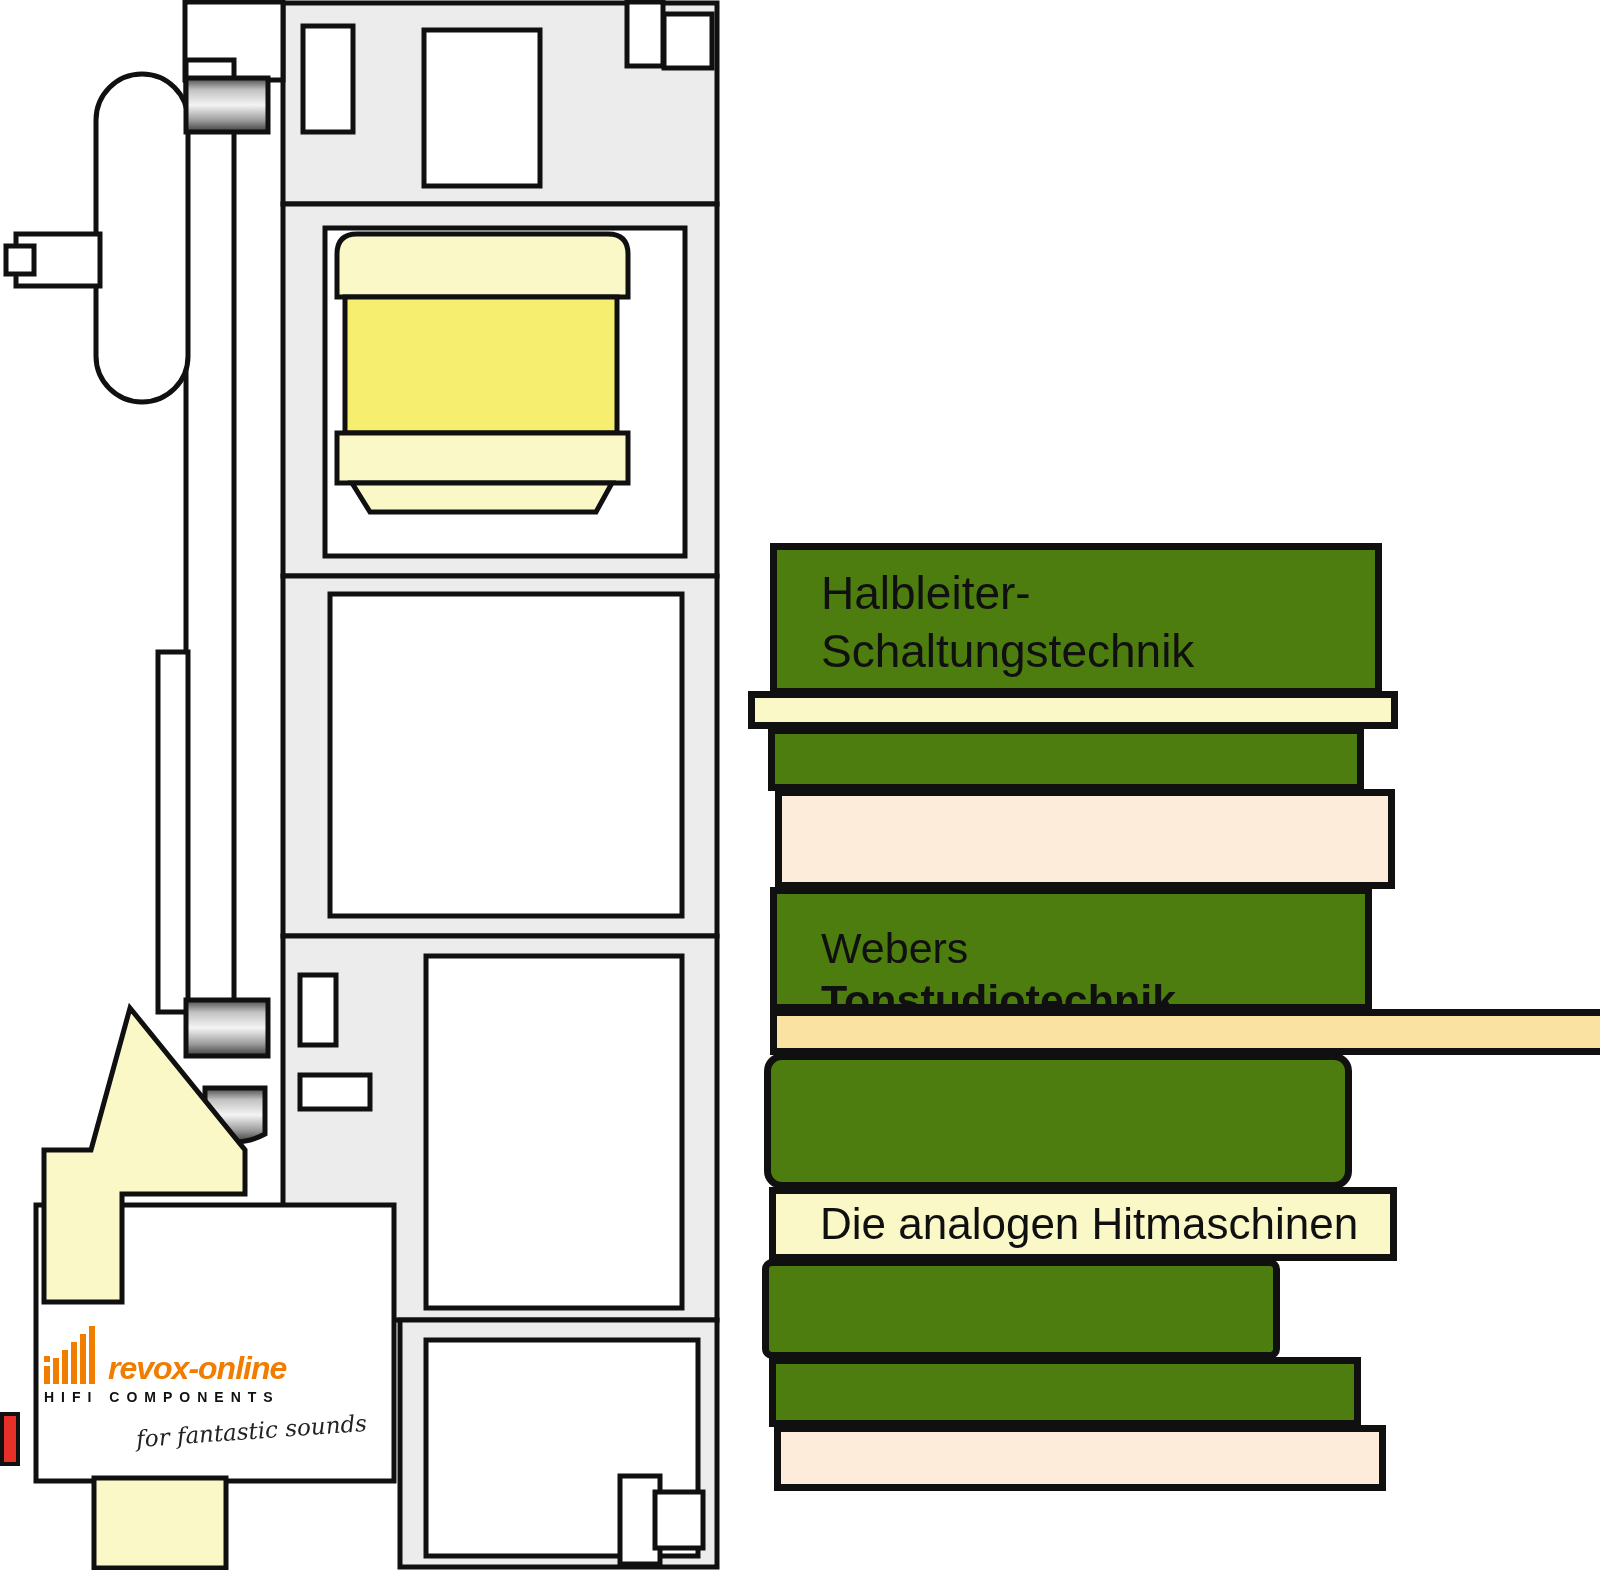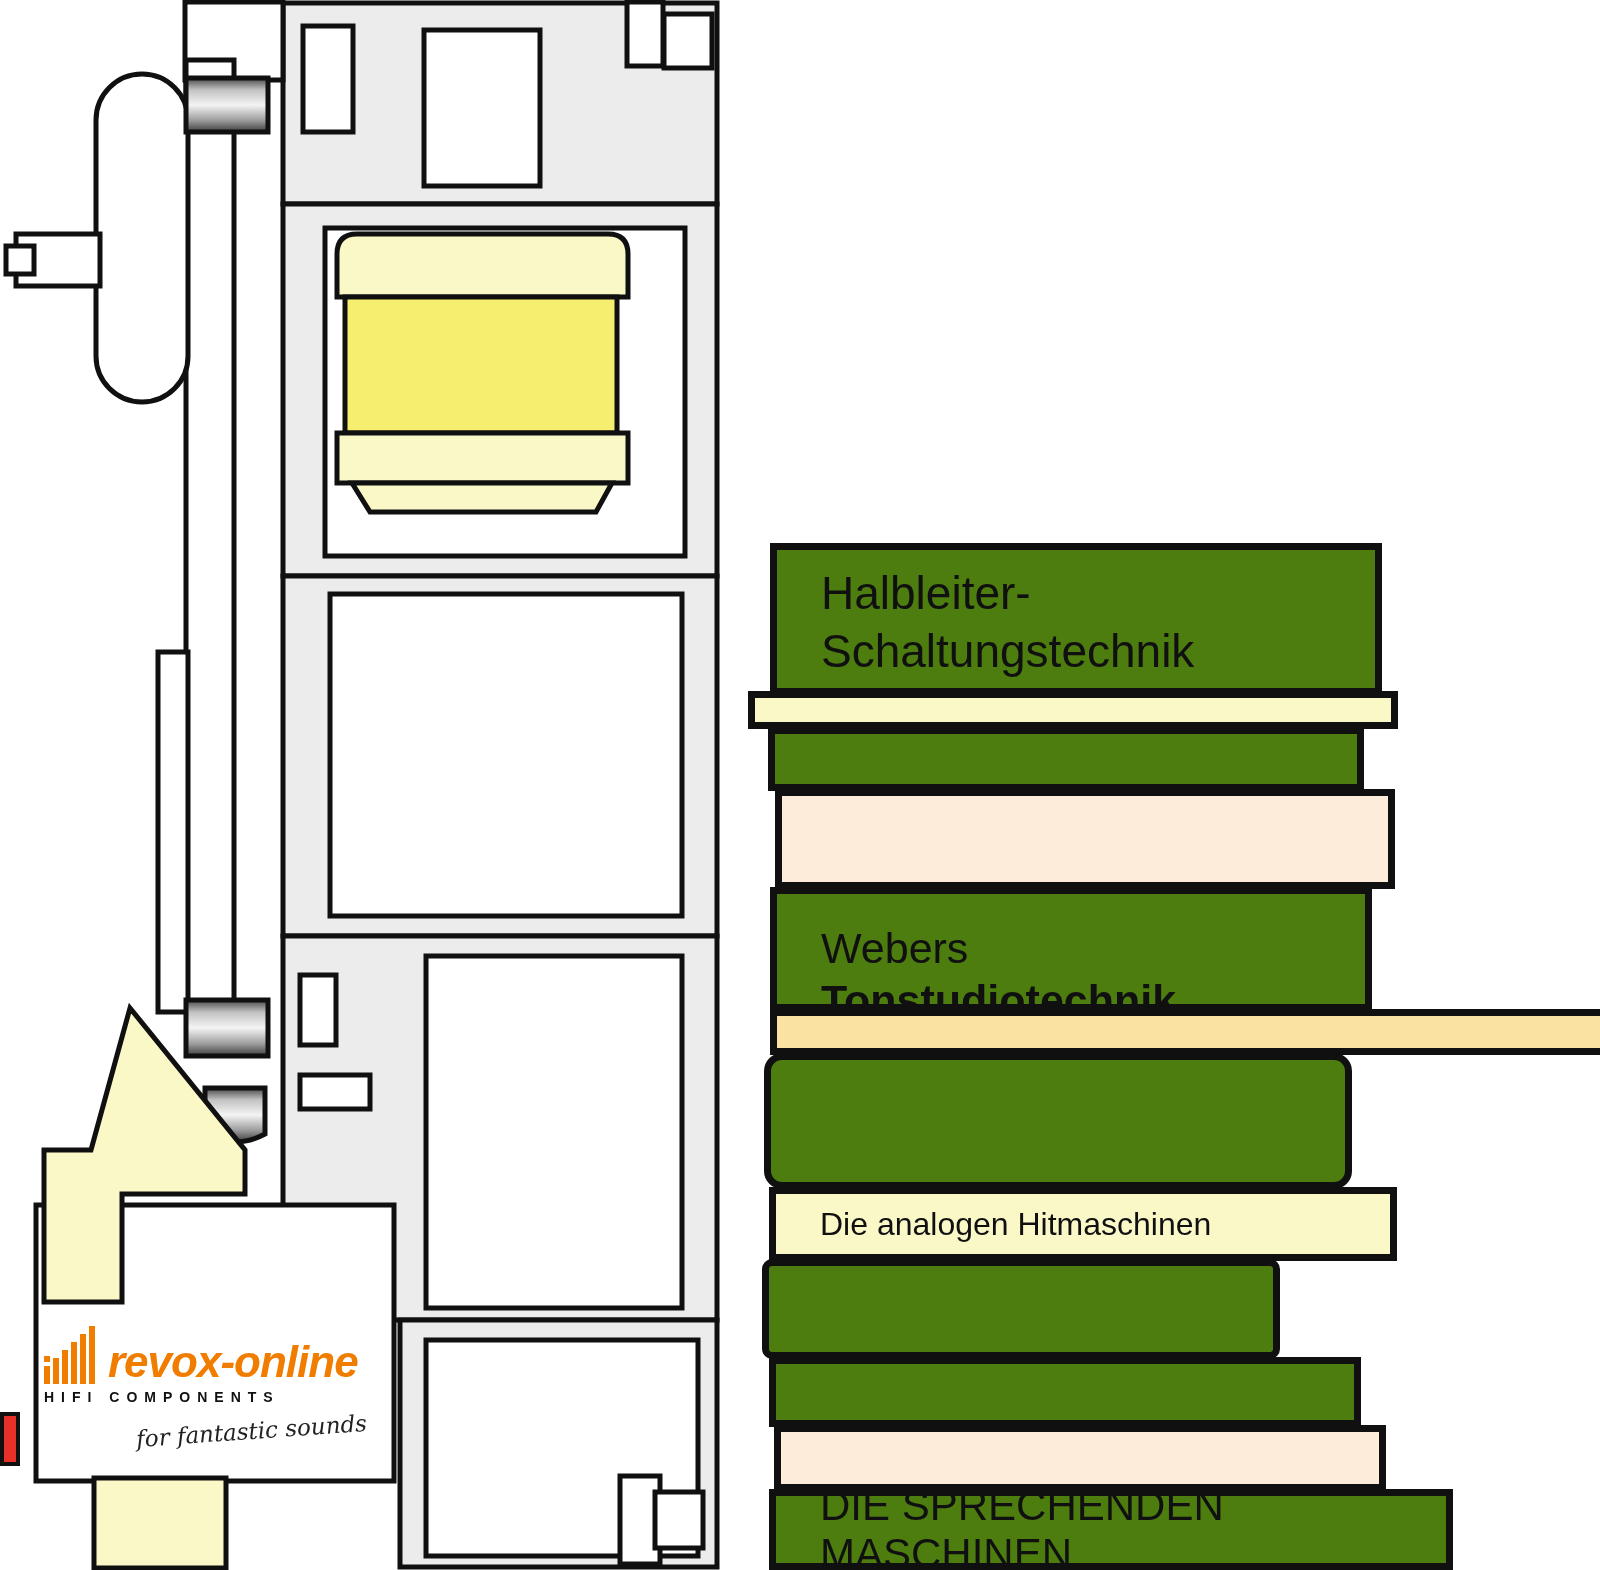--- a/index.html
+++ b/index.html
@@ -31,7 +31,7 @@
   .book-lines { padding:14px 16px 0 44px; font-size:46px; line-height:58px; }
   .book-lines.md { font-size:43px; line-height:52px; padding-top:28px; }
   .bold-line { font-weight:bold; }
-  .center-line { display:flex; align-items:center; height:100%; padding-left:44px; font-size:32px; }
+  .center-line { display:flex; align-items:center; height:100%; padding-left:44px; font-size:44px; }
   .center-line.caps { font-size:42px; }
 </style>
 </head>

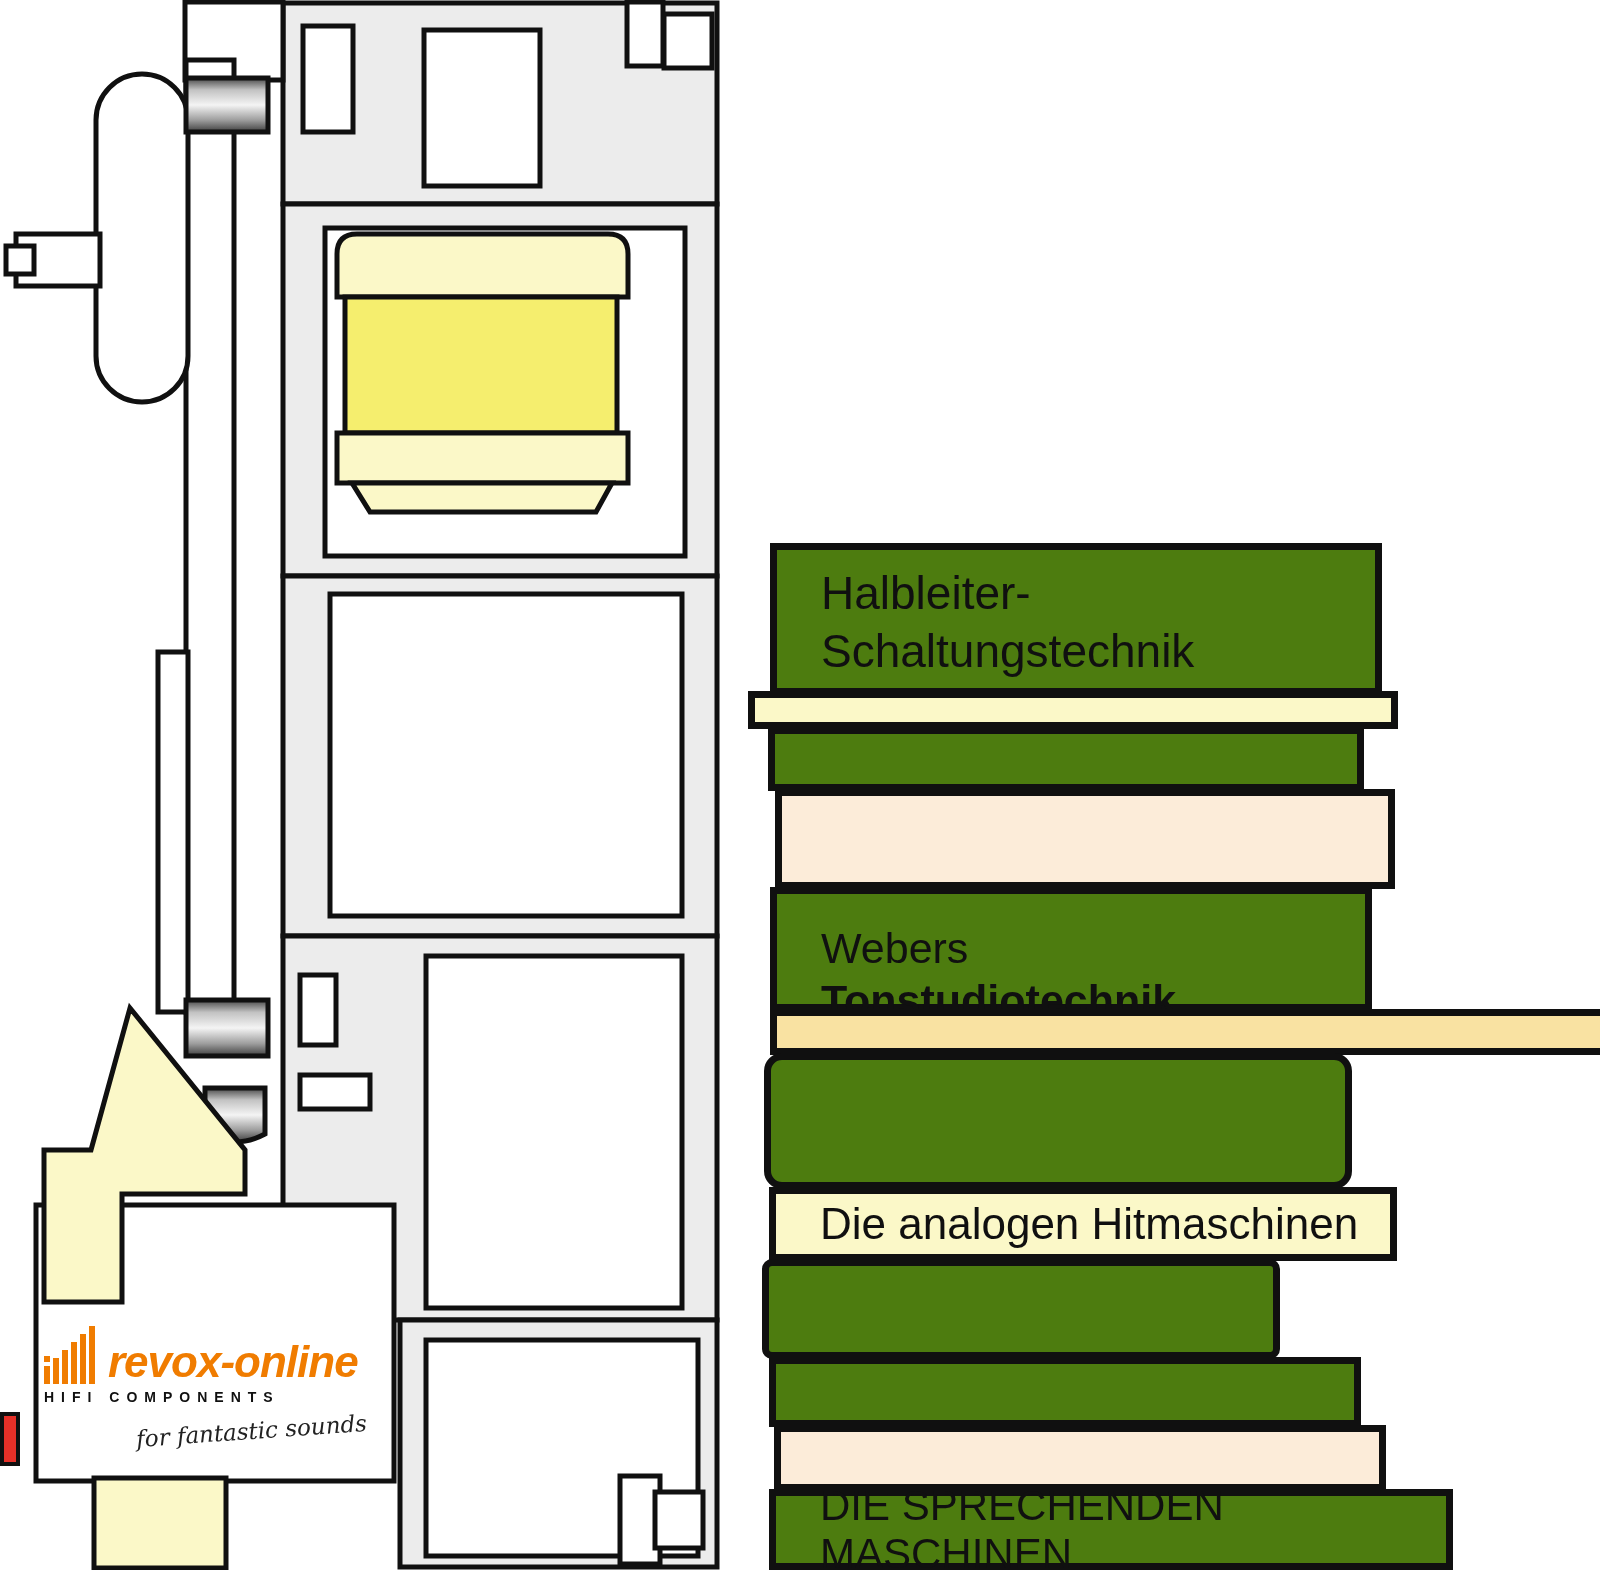--- a/index.html
+++ b/index.html
@@ -14,7 +14,7 @@
   
   .logo { position:absolute; left:44px; top:1326px; width:350px; }
   .logo-row { display:flex; align-items:flex-end; gap:10px; }
-  .brand { color:#f07c00; font-weight:bold; font-style:italic; font-size:44px; letter-spacing:-1px; line-height:1; }
+  .brand { color:#f07c00; font-weight:bold; font-style:italic; font-size:32px; letter-spacing:-1px; line-height:1; }
   .subtitle { font-size:14px; font-weight:bold; letter-spacing:7px; margin-top:5px; white-space:nowrap; }
   .tagline { font-style:italic; font-family:"DejaVu Serif", serif; font-size:23px; margin-top:12px; margin-left:92px; transform:rotate(-4deg); color:#222; white-space:nowrap; }
 

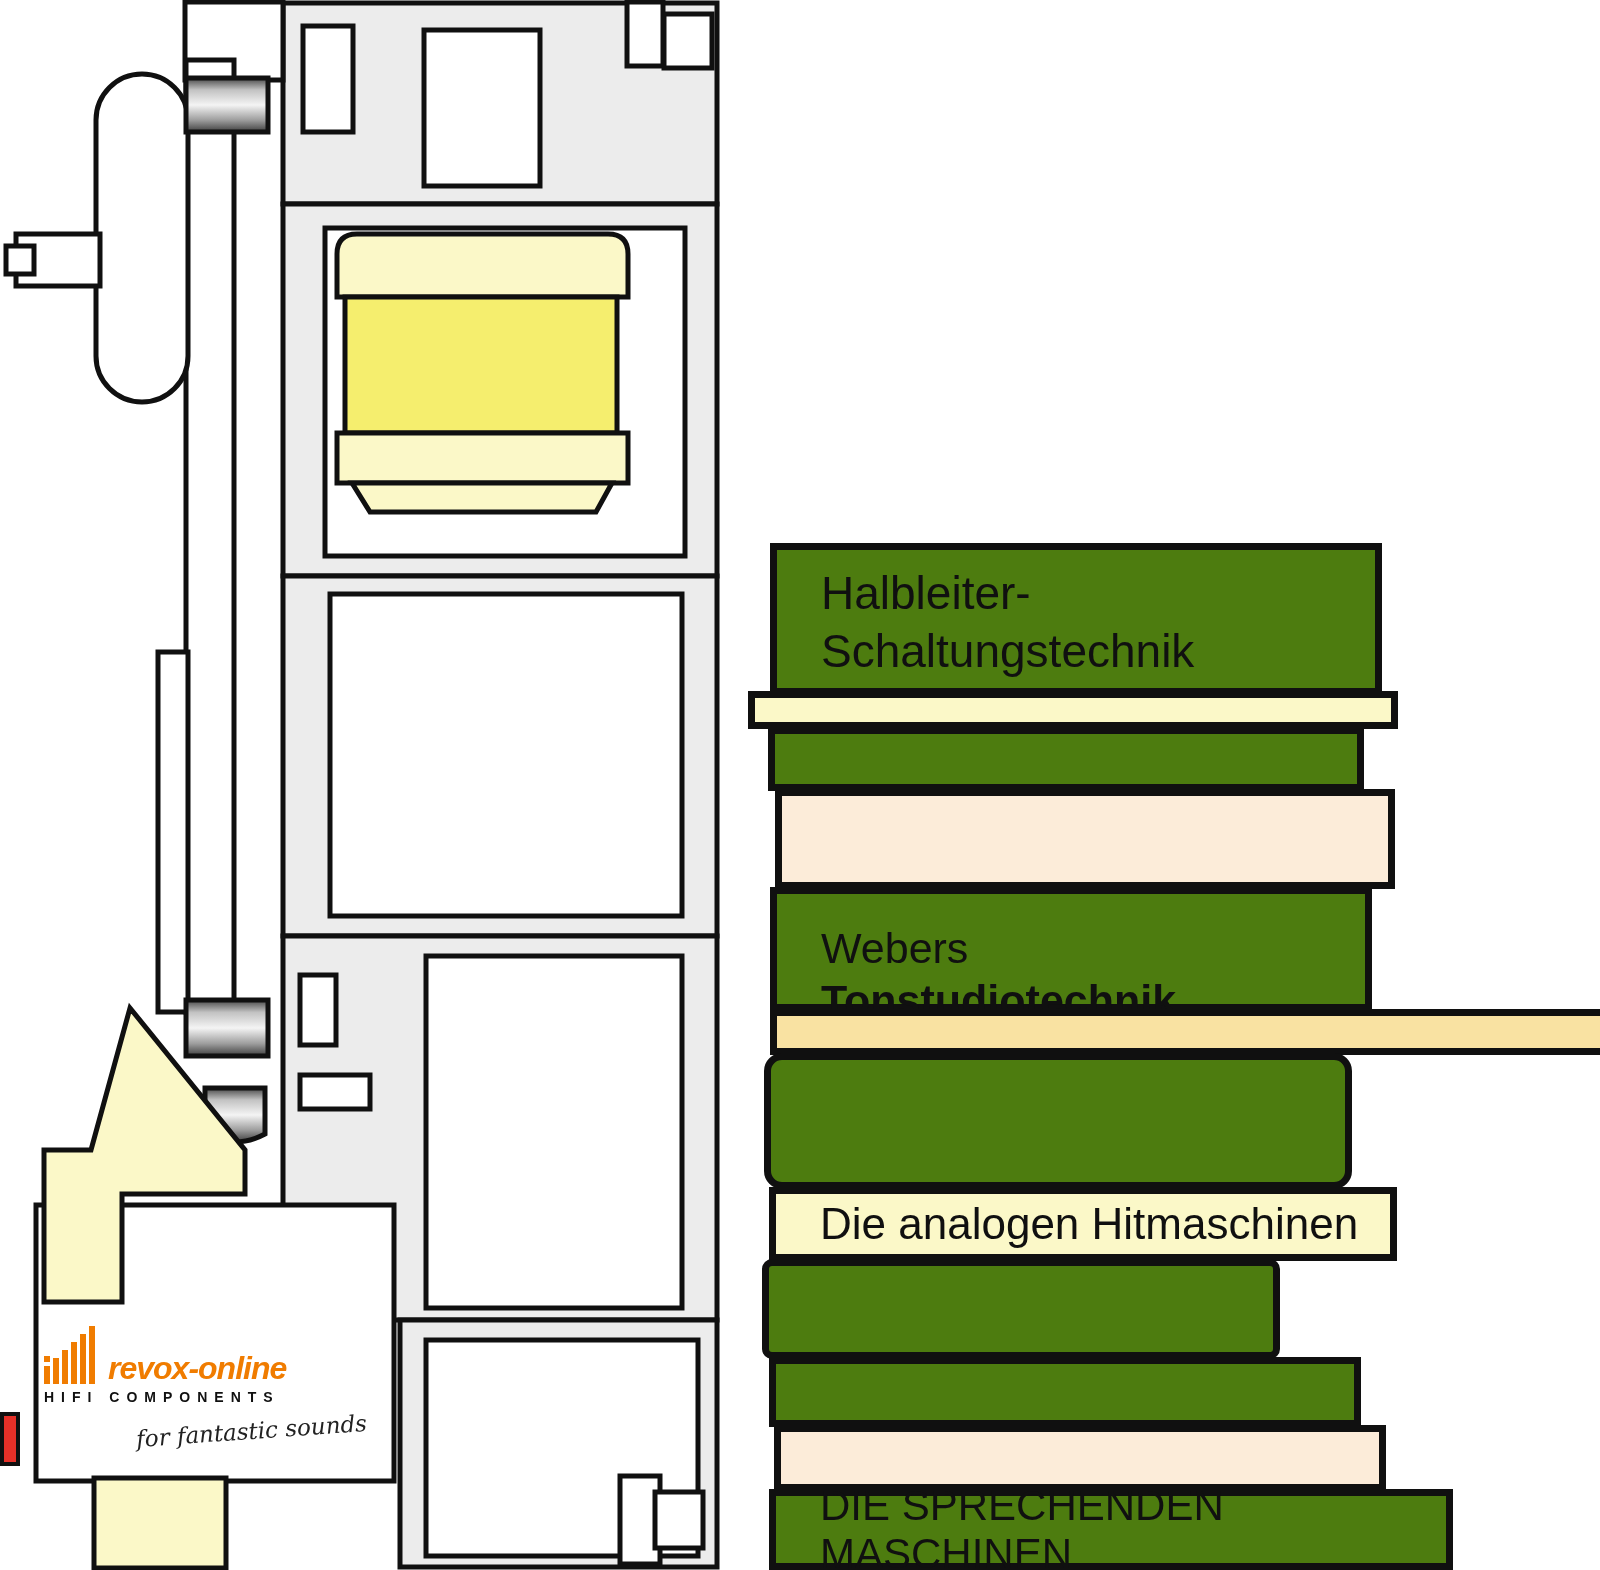--- a/index.html
+++ b/index.html
@@ -162,9 +162,6 @@
 
     <div class="book bg-peach" style="left:774px;top:1425px;width:612px;height:66px;"></div>
 
-    <div class="book bg-cream" style="left:769px;top:1489px;width:684px;height:81px;">
-      <div class="center-line caps">DIE SPRECHENDEN MASCHINEN</div>
-    </div>
 
   </div>
 </div>

